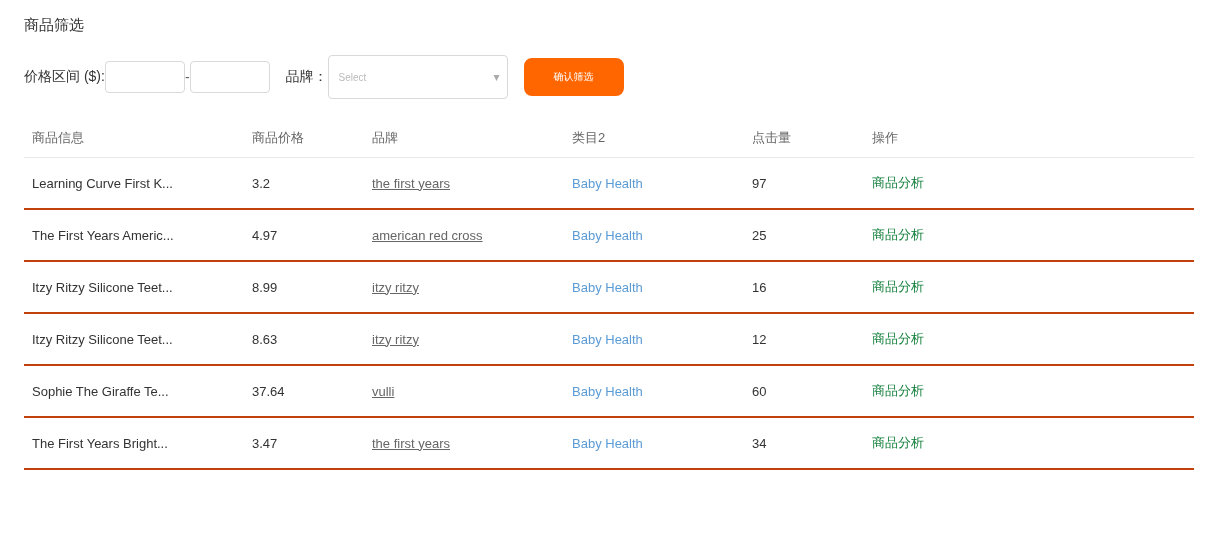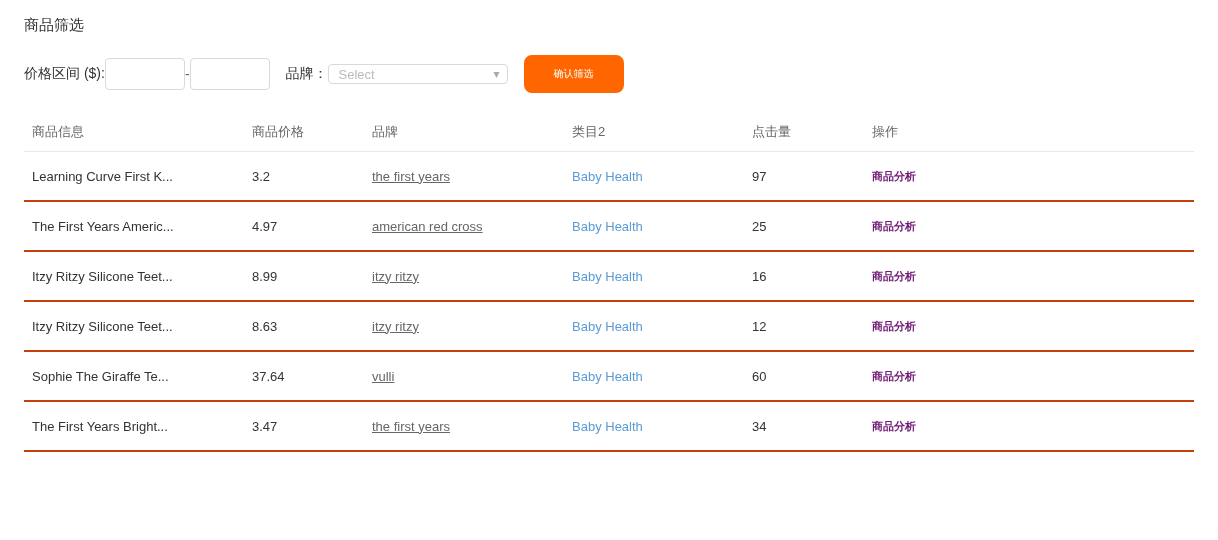--- a/index.html
+++ b/index.html
@@ -20,7 +20,7 @@
     .price-separator { color: #666; }
 
     .select-wrapper { position: relative; display: inline-block; }
-    .select-wrapper select { width: 180px; height: 20px; border: 1px solid #d9d9d9; border-radius: 4px; padding: 0 28px 0 10px; font-size: 13px; color: #bbb; background: #fff; appearance: none; outline: none; cursor: pointer; }
+    .select-wrapper select { width: 180px; height: 44px; border: 1px solid #d9d9d9; border-radius: 4px; padding: 0 28px 0 10px; font-size: 10px; color: #bbb; background: #fff; appearance: none; outline: none; cursor: pointer; }
     .select-chevron { position: absolute; right: 8px; top: 50%; transform: translateY(-50%); pointer-events: none; color: #aaa; font-size: 12px; }
 
     .confirm-btn { height: 38px; padding: 0 28px; background: #ff6600; border: 2px solid #ff6600; border-radius: 8px; color: #fff; font-size: 10px; font-weight: 500; cursor: pointer; white-space: nowrap; outline: none; }

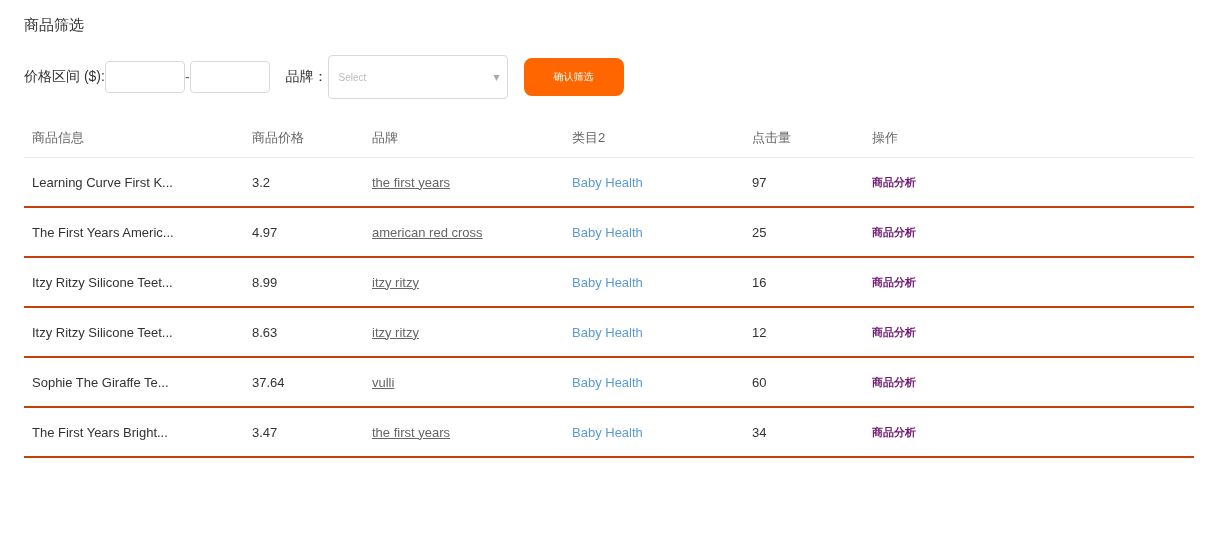--- a/index.html
+++ b/index.html
@@ -34,7 +34,7 @@
     .cell-brand { color: #666; text-decoration: underline; }
     .cell-category { color: #5b9bd5; font-weight: 500; }
     .cell-clicks { color: #333; }
-    .cell-action a { color: #701a75; text-decoration: none; font-size: 11px; font-weight: bold; }
+    .cell-action a { color: #15803d; text-decoration: none; font-size: 13px; }
 
     .header-row { display: grid; grid-template-columns: 220px 120px 200px 180px 120px 1fr; border-bottom: 1px solid #e8e8e8; padding: 10px 0; background: #fff; }
     .header-cell { padding: 0 8px; font-size: 13px; color: #666; }

